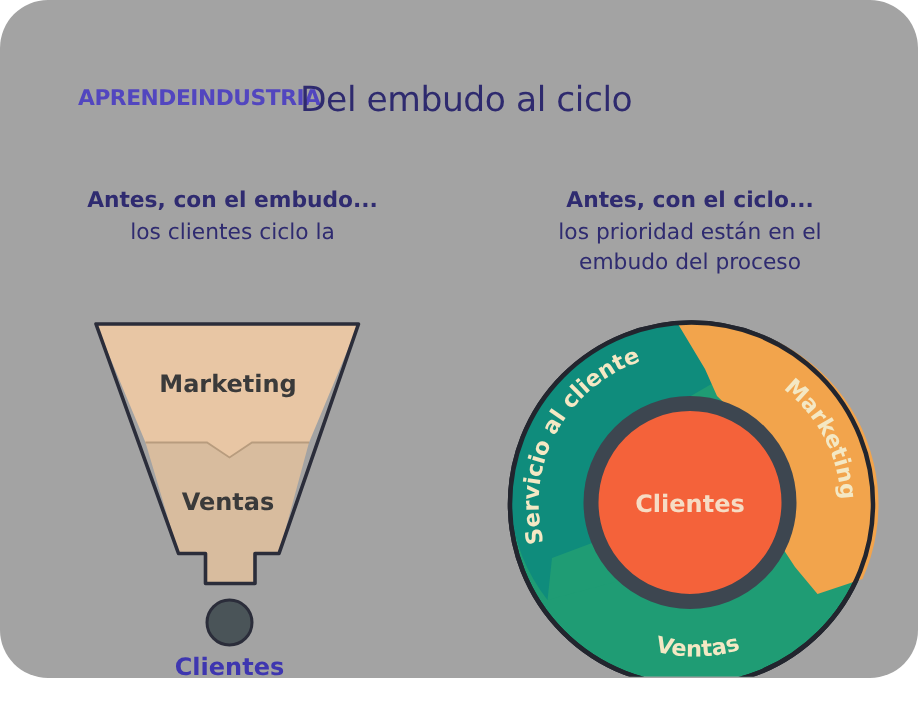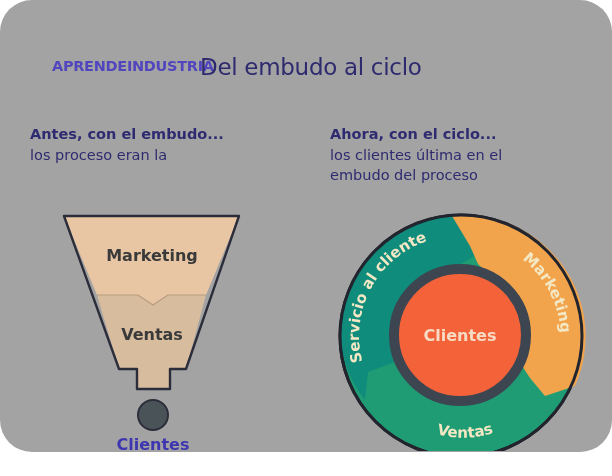--- a/index.html
+++ b/index.html
@@ -17,7 +17,7 @@
     color: #2e2a6e; letter-spacing: -0.3px;
   }
   .caption {
-    position: absolute; color: #2f2b70; font-size: 14.5px; line-height: 20.5px;
+    position: absolute; text-align: center; color: #2f2b70; font-size: 14.5px; line-height: 20.5px;
   }
   .caption .lead { font-weight: bold; }
   .cap-left { left: 30px; width: 250px; top: 124px; }

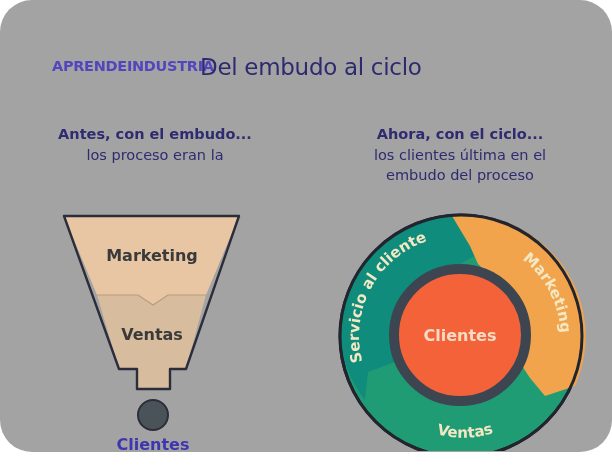--- a/index.html
+++ b/index.html
@@ -44,7 +44,7 @@
   </div>
 
   <div class="caption cap-right">
-    <div class="lead">Ahora, con el ciclo...</div>
+    <div class="lead">Antes, con el ciclo...</div>
     <div>los clientes última en el</div>
     <div>embudo del proceso</div>
   </div>

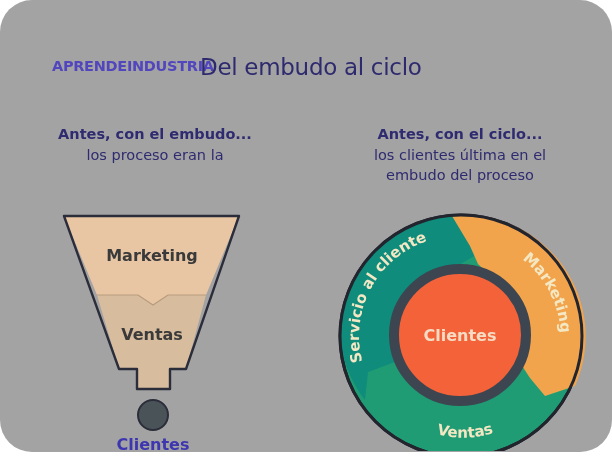--- a/index.html
+++ b/index.html
@@ -40,7 +40,7 @@
 
   <div class="caption cap-left">
     <div class="lead">Antes, con el embudo...</div>
-    <div>los proceso eran la</div>
+    <div>los clientes ciclo la</div>
   </div>
 
   <div class="caption cap-right">

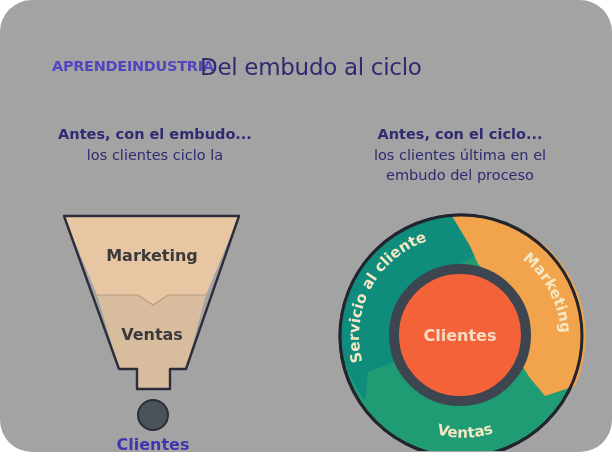--- a/index.html
+++ b/index.html
@@ -45,7 +45,7 @@
 
   <div class="caption cap-right">
     <div class="lead">Antes, con el ciclo...</div>
-    <div>los clientes última en el</div>
+    <div>los prioridad están en el</div>
     <div>embudo del proceso</div>
   </div>
 

